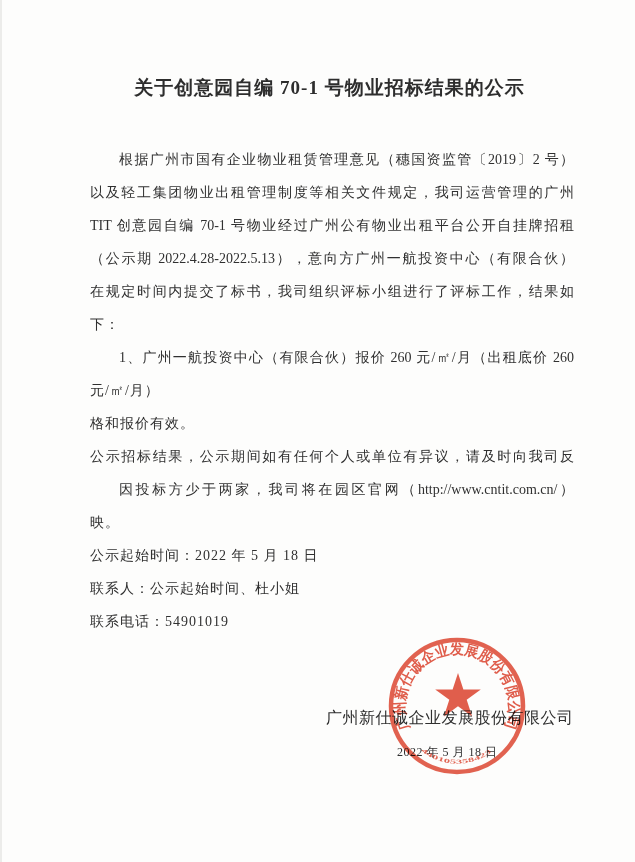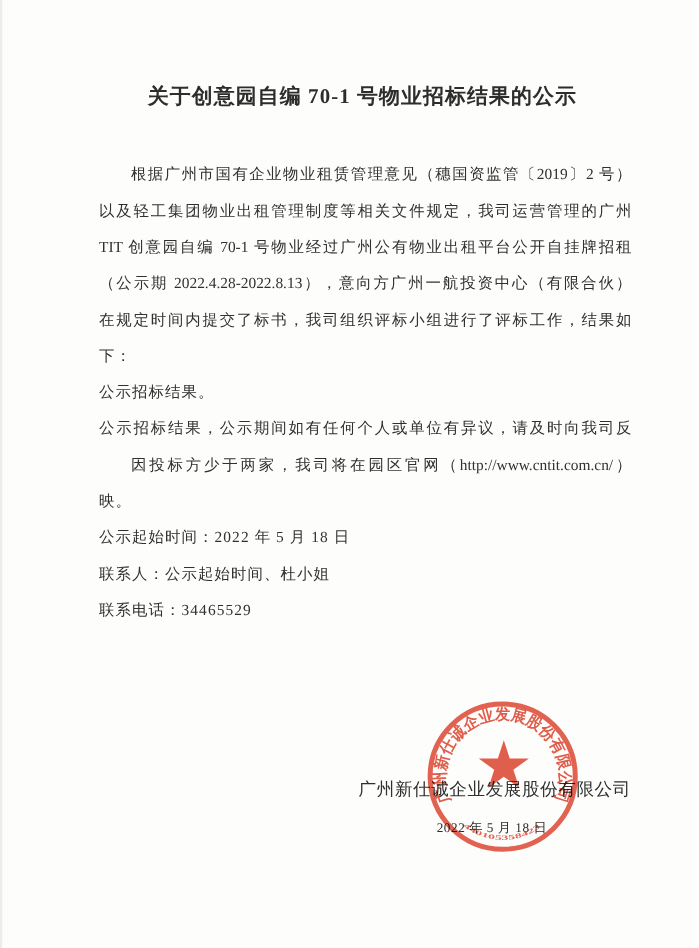--- a/index.html
+++ b/index.html
@@ -66,7 +66,7 @@
     <div class="line indent">根据广州市国有企业物业租赁管理意见（穗国资监管〔2019〕2 号）</div>
     <div class="line">以及轻工集团物业出租管理制度等相关文件规定，我司运营管理的广州</div>
     <div class="line">TIT 创意园自编 70-1 号物业经过广州公有物业出租平台公开自挂牌招租</div>
-    <div class="line">（公示期 2022.4.28-2022.8.13），意向方广州一航投资中心（有限合伙）</div>
+    <div class="line">（公示期 2022.4.28-2022.5.13），意向方广州一航投资中心（有限合伙）</div>
     <div class="line">在规定时间内提交了标书，我司组织评标小组进行了评标工作，结果如</div>
     <div class="line partial">下：</div>
     <div class="line partial">公示招标结果。</div>

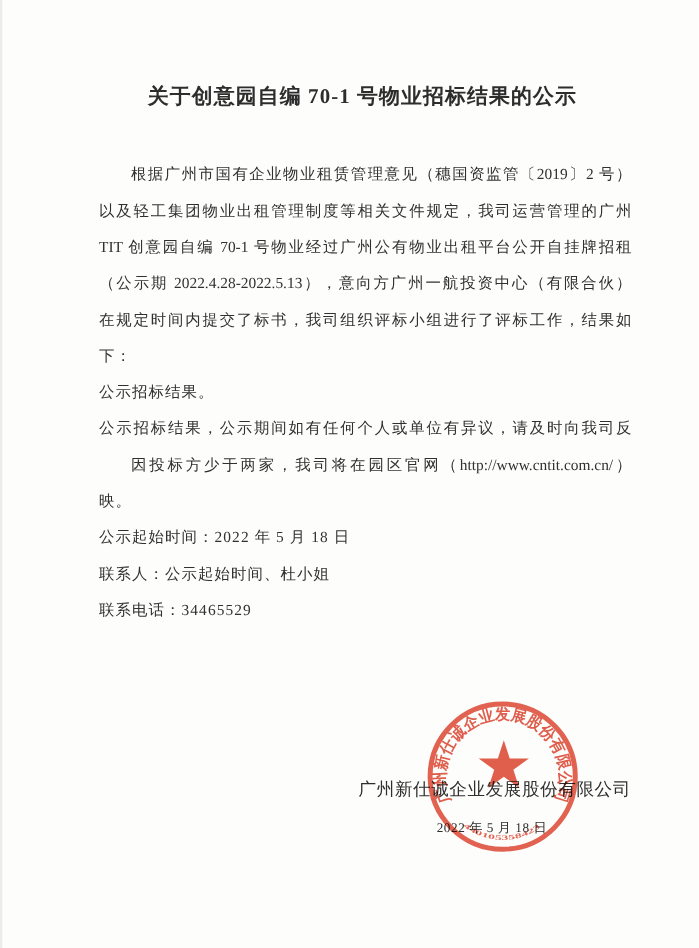--- a/index.html
+++ b/index.html
@@ -69,6 +69,7 @@
     <div class="line">（公示期 2022.4.28-2022.5.13），意向方广州一航投资中心（有限合伙）</div>
     <div class="line">在规定时间内提交了标书，我司组织评标小组进行了评标工作，结果如</div>
     <div class="line partial">下：</div>
+    <div class="line indent">1、广州一航投资中心（有限合伙）报价 260 元/㎡/月（出租底价 260</div>
     <div class="line partial">公示招标结果。</div>
     <div class="line">公示招标结果，公示期间如有任何个人或单位有异议，请及时向我司反</div>
     <div class="line indent">因投标方少于两家，我司将在园区官网（http://www.cntit.com.cn/）</div>

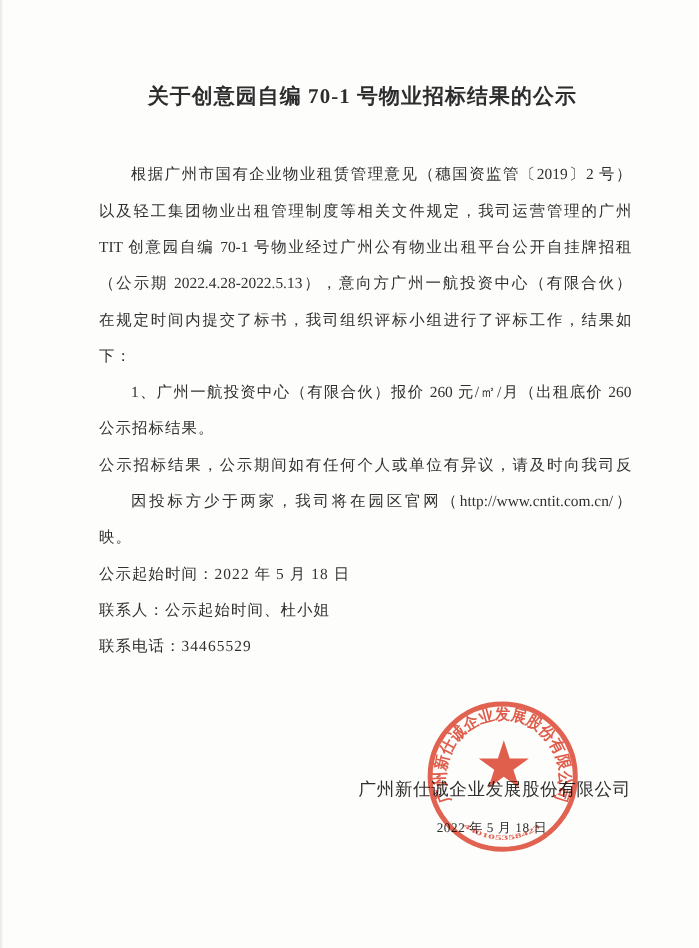--- a/index.html
+++ b/index.html
@@ -70,6 +70,7 @@
     <div class="line">在规定时间内提交了标书，我司组织评标小组进行了评标工作，结果如</div>
     <div class="line partial">下：</div>
     <div class="line indent">1、广州一航投资中心（有限合伙）报价 260 元/㎡/月（出租底价 260</div>
+    <div class="line partial">元/㎡/月）</div>
     <div class="line partial">公示招标结果。</div>
     <div class="line">公示招标结果，公示期间如有任何个人或单位有异议，请及时向我司反</div>
     <div class="line indent">因投标方少于两家，我司将在园区官网（http://www.cntit.com.cn/）</div>

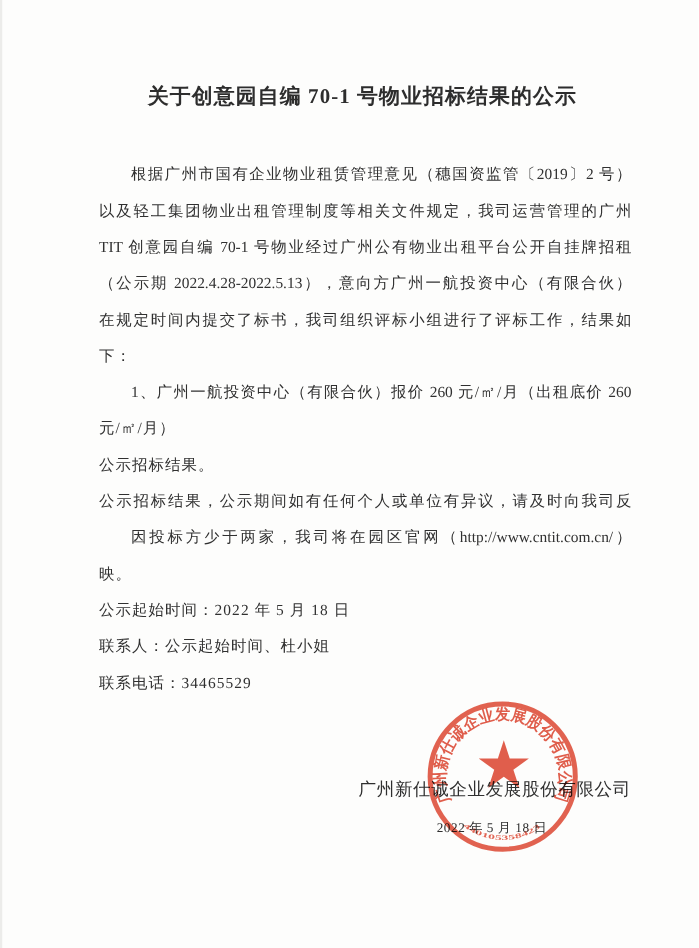--- a/index.html
+++ b/index.html
@@ -71,7 +71,7 @@
     <div class="line partial">下：</div>
     <div class="line indent">1、广州一航投资中心（有限合伙）报价 260 元/㎡/月（出租底价 260</div>
     <div class="line partial">元/㎡/月）</div>
-    <div class="line partial">公示招标结果。</div>
+    <div class="line partial">格和报价有效。</div>
     <div class="line">公示招标结果，公示期间如有任何个人或单位有异议，请及时向我司反</div>
     <div class="line indent">因投标方少于两家，我司将在园区官网（http://www.cntit.com.cn/）</div>
     <div class="line partial">映。</div>

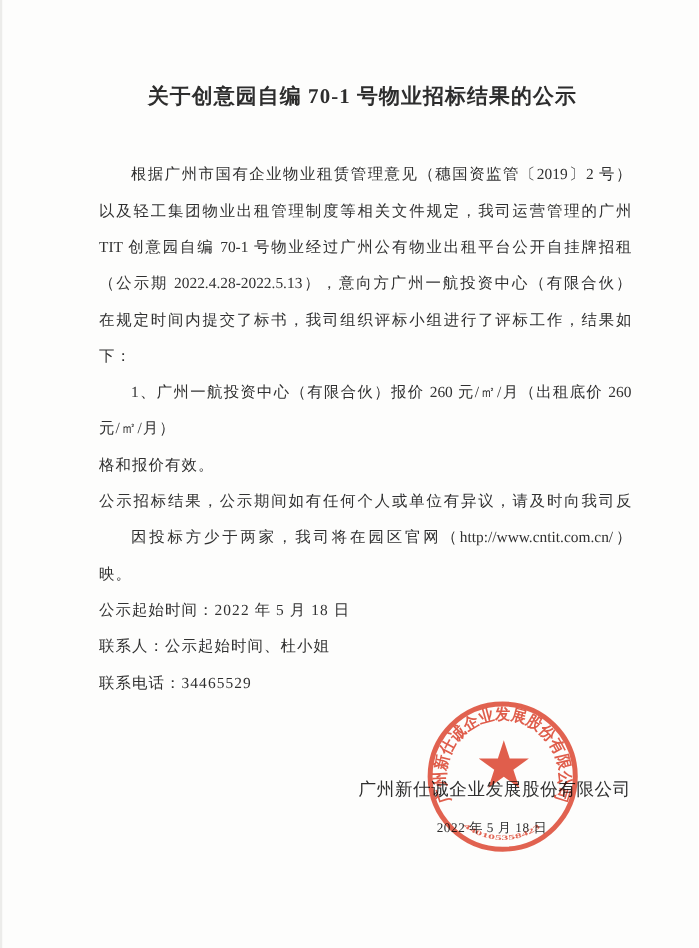--- a/index.html
+++ b/index.html
@@ -77,7 +77,7 @@
     <div class="line partial">映。</div>
     <div class="line partial">公示起始时间：2022 年 5 月 18 日</div>
     <div class="line partial">联系人：公示起始时间、杜小姐</div>
-    <div class="line partial">联系电话：34465529</div>
+    <div class="line partial">联系电话：54901019</div>
   </div>
 
   <div class="sig-company">广州新仕诚企业发展股份有限公司</div>

